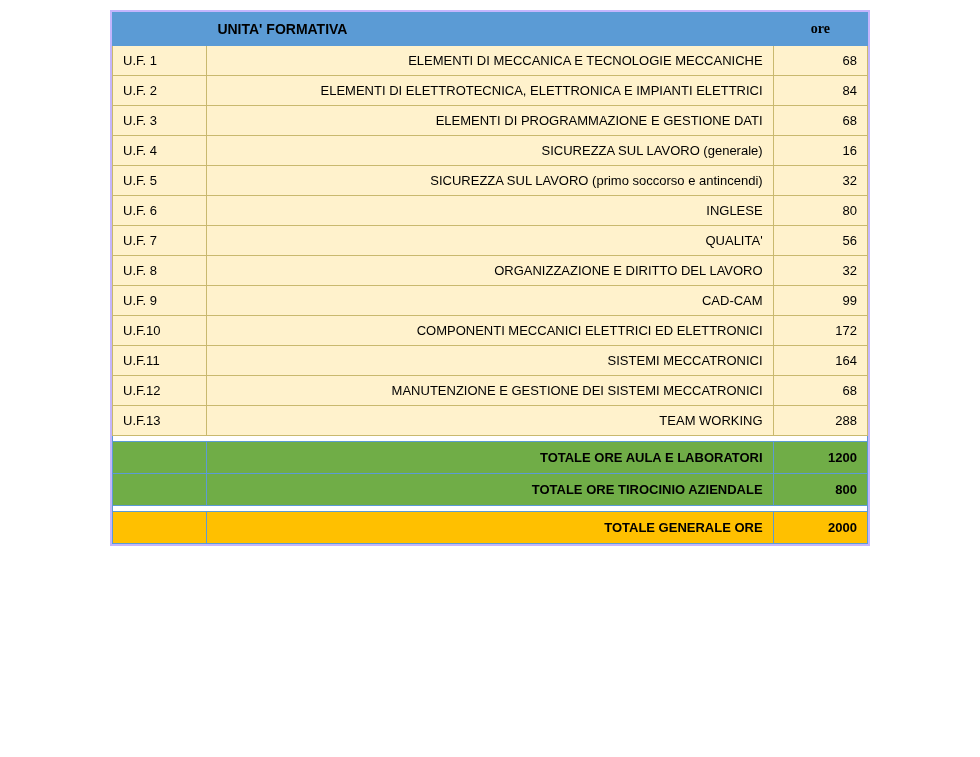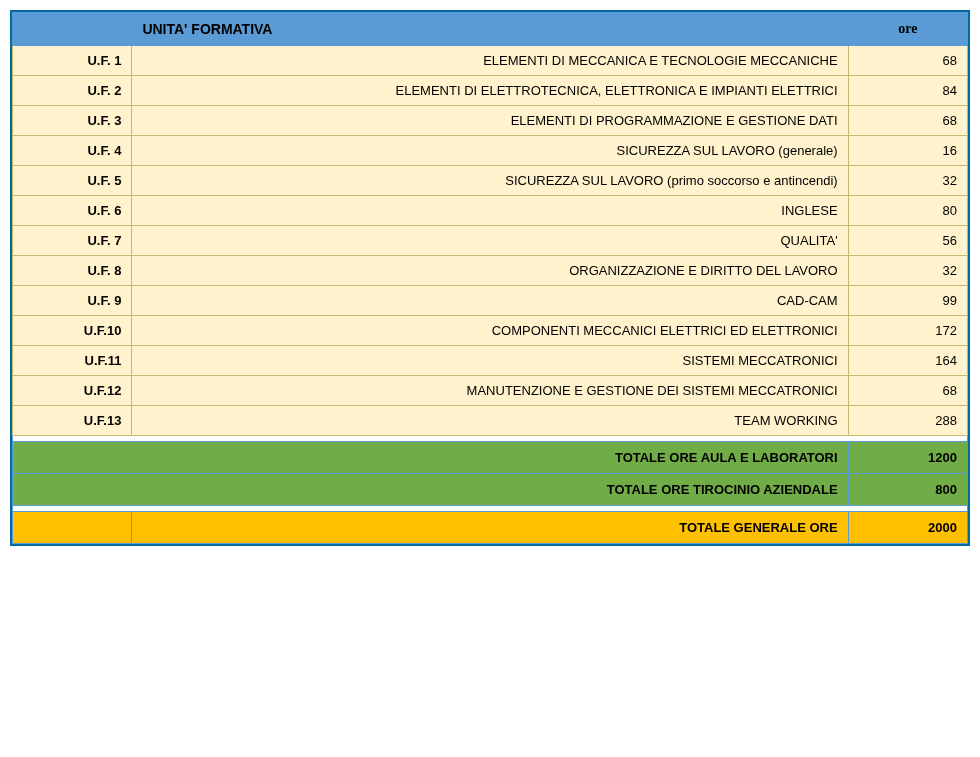--- a/index.html
+++ b/index.html
@@ -19,8 +19,8 @@
     }
 
     .table-container {
-      width: 960px;
-      border: 2px solid #0369a1;
+      width: 760px;
+      border: 2px solid #c4b5fd;
     }
 
     table {

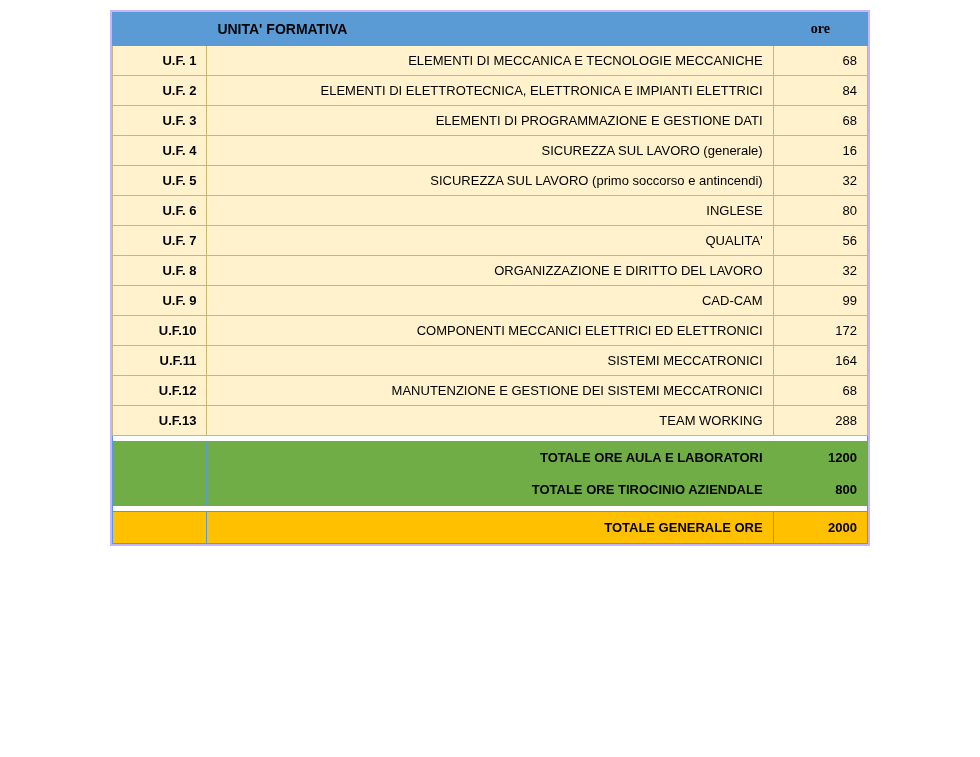--- a/index.html
+++ b/index.html
@@ -61,8 +61,8 @@
     }
 
     tbody tr td.cell-id {
-      text-align: right;
-      font-weight: bold;
+      text-align: left;
+      font-weight: normal;
       color: #000;
     }
 

